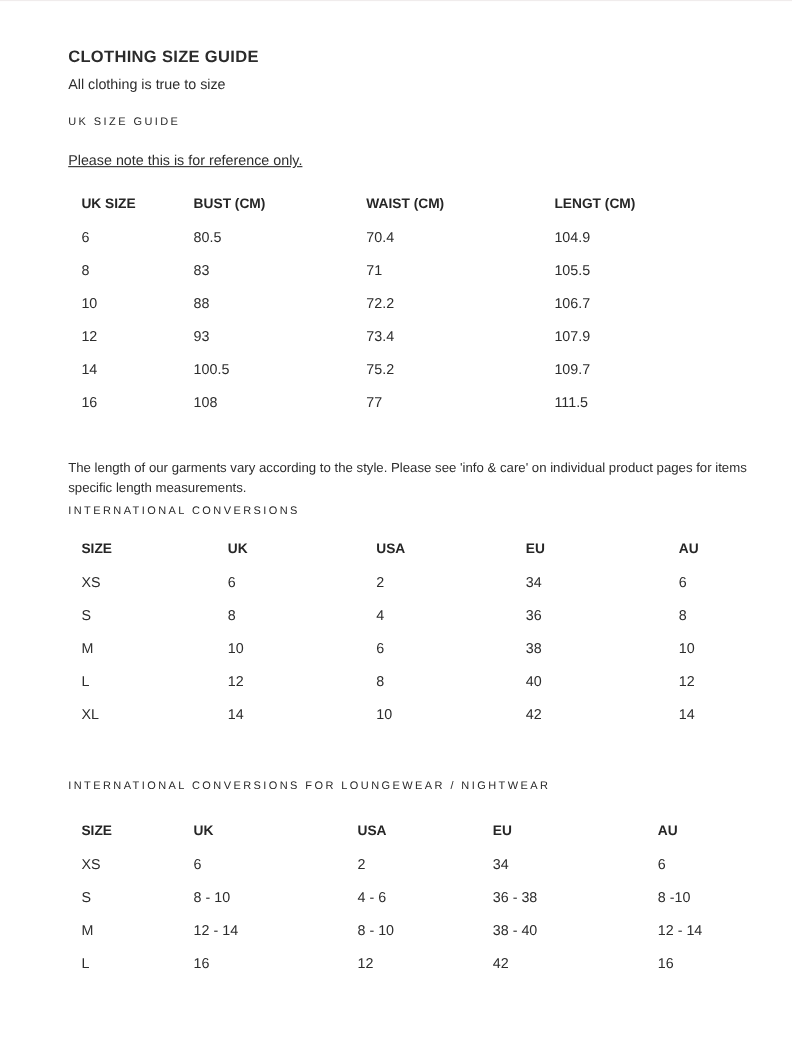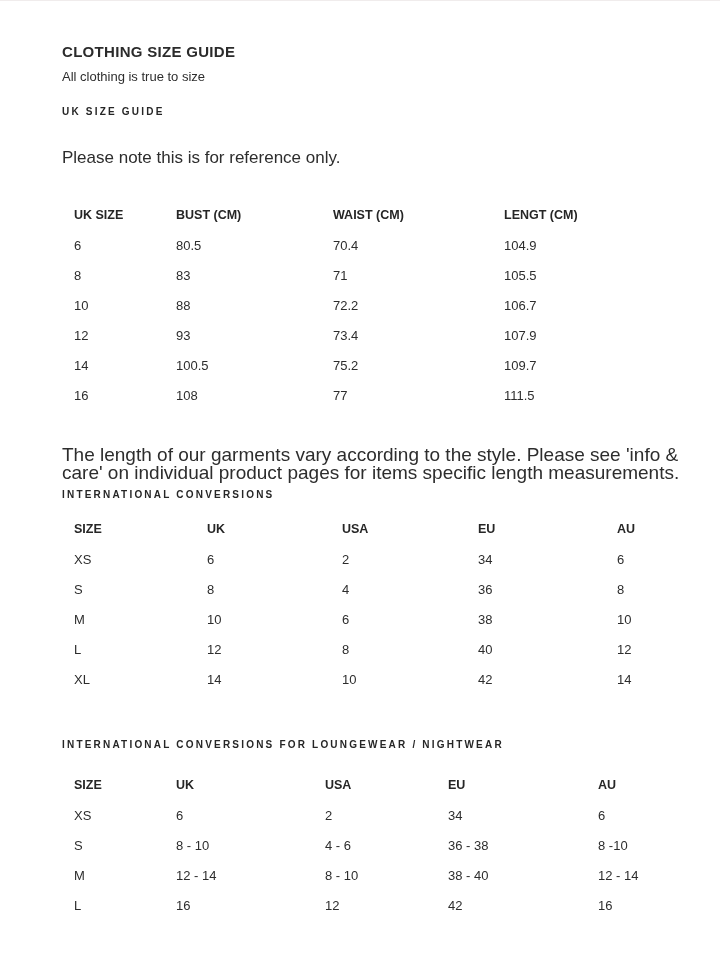--- a/index.html
+++ b/index.html
@@ -35,7 +35,7 @@
   .section-heading {
     margin: 20px 0 0 0;
     font-size: 10px;
-    font-weight: 700;
+    font-weight: 400;
     letter-spacing: 2.2px;
     line-height: 14px;
     color: #262626;

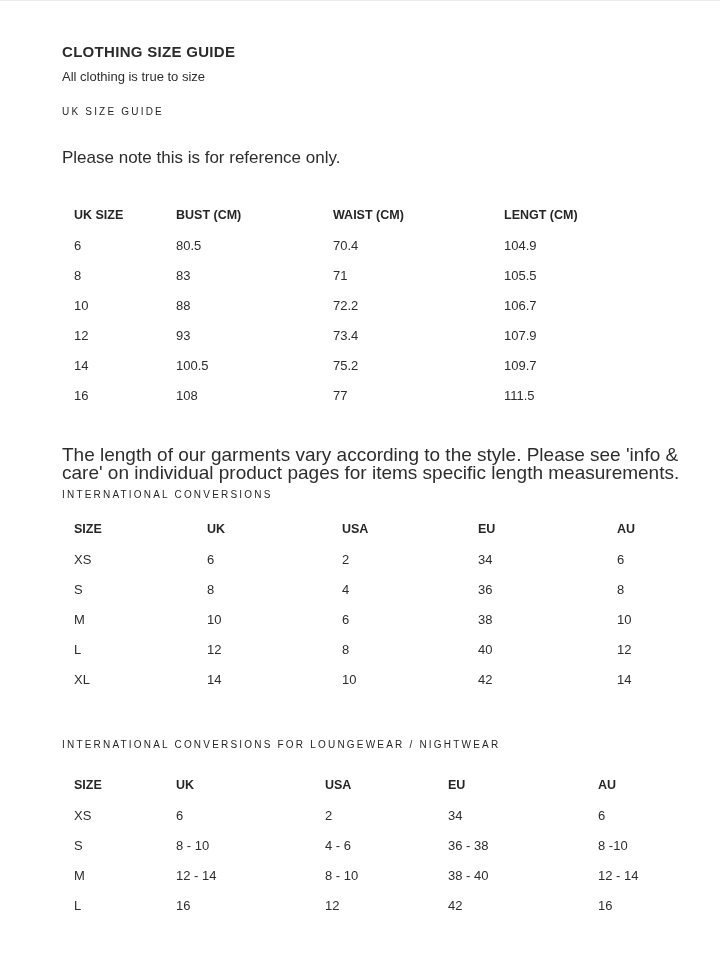--- a/index.html
+++ b/index.html
@@ -41,9 +41,10 @@
     color: #262626;
   }
   .note {
-    margin: 30px 0 0 0;
-    font-size: 17px;
+    margin: 18px 0 0 0;
+    font-size: 13px;
     line-height: 18px;
+    text-decoration: underline;
   }
   .length-note {
     margin: 36px 0 0 0;

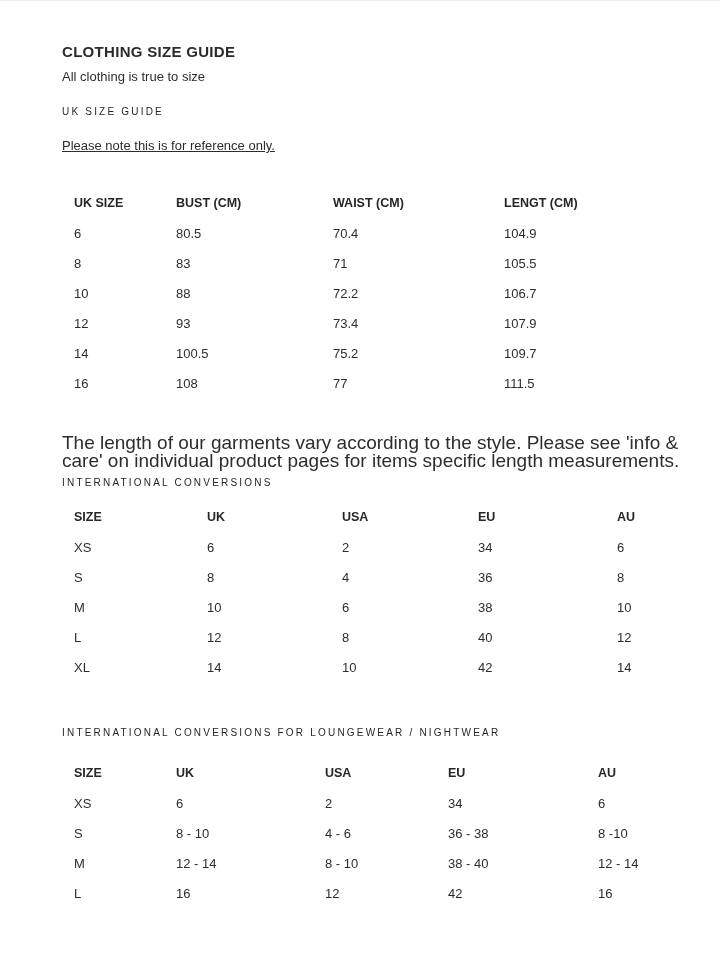--- a/index.html
+++ b/index.html
@@ -75,7 +75,7 @@
   table.size-table td {
     font-weight: 400;
   }
-  #uk-size-table     { margin-top: 33px; }
+  #uk-size-table     { margin-top: 15px; }
   #intl-heading      { margin-top: 6px;  }
   #intl-table        { margin-top: 12px; }
   #lounge-heading    { margin-top: 44px; }

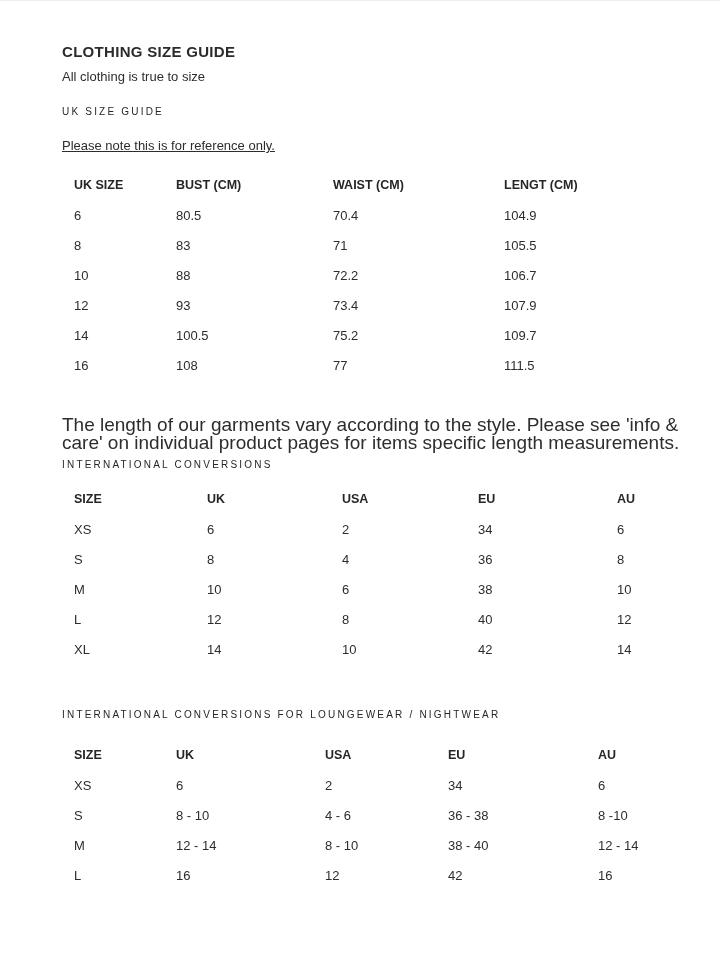--- a/index.html
+++ b/index.html
@@ -48,7 +48,7 @@
   }
   .length-note {
     margin: 36px 0 0 0;
-    font-size: 19px;
+    font-size: 12px;
     line-height: 18px;
   }
   table.size-table {

